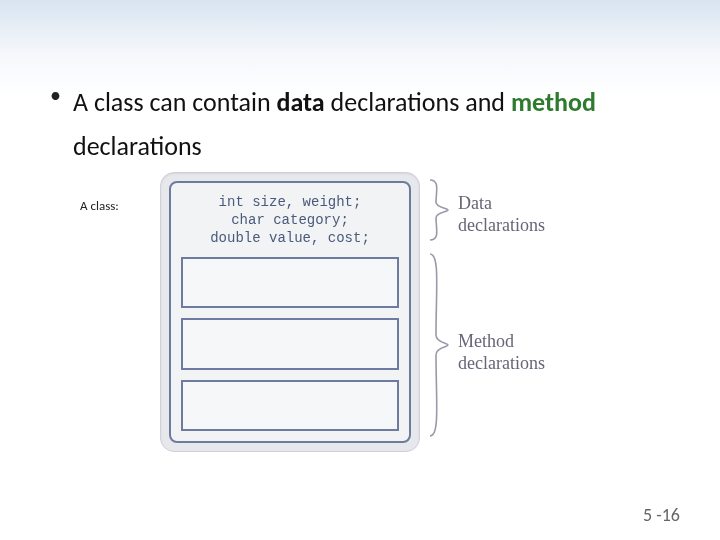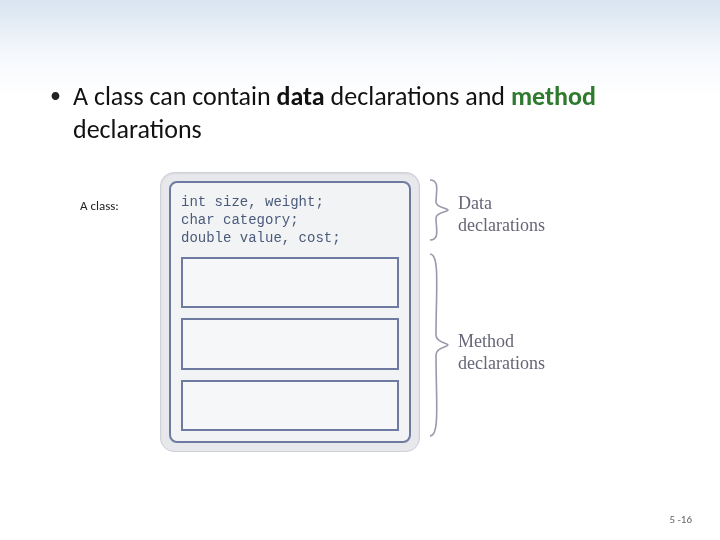--- a/index.html
+++ b/index.html
@@ -34,7 +34,7 @@
   .bullet-text {
     font-size: 26px;
     color: #111;
-    line-height: 33px;
+    line-height: 44px;
   }
   .bullet-text b {
     font-weight: 700;

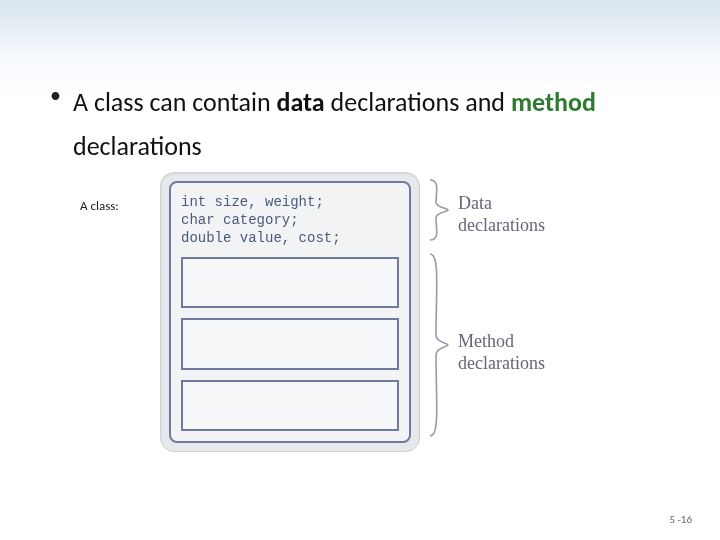--- a/index.html
+++ b/index.html
@@ -73,6 +73,7 @@
     padding: 8px 10px 10px 10px;
     display: flex;
     flex-direction: column;
+    text-align: center;
   }
   .data-decl {
     font-family: "Courier New", monospace;

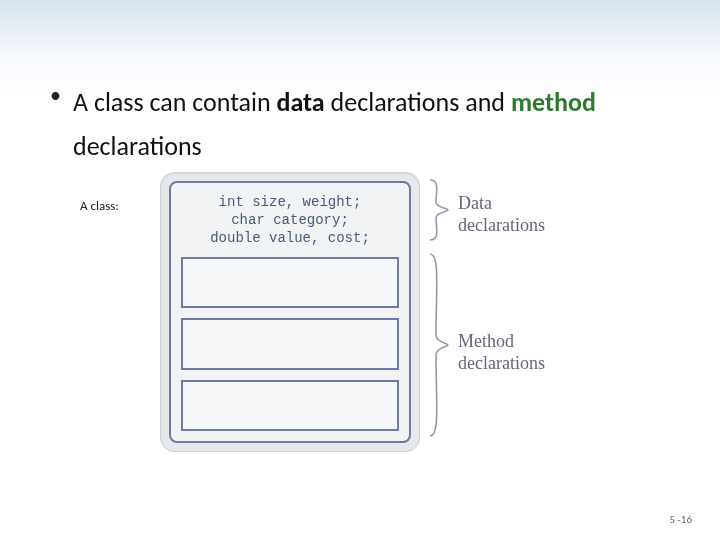--- a/index.html
+++ b/index.html
@@ -106,9 +106,9 @@
   }
   .page-num {
     position: absolute;
-    right: 28px;
+    right: 40px;
     bottom: 14px;
-    font-size: 11px;
+    font-size: 18px;
     color: #666;
   }
 </style>

